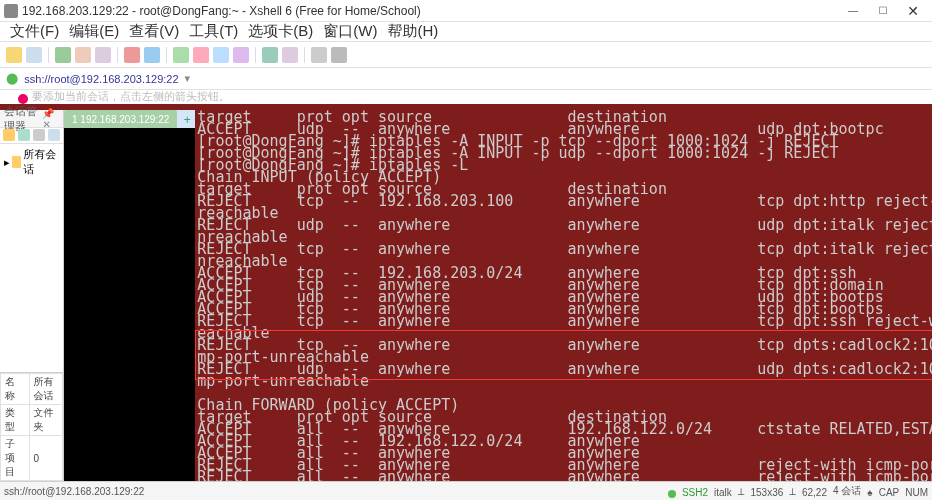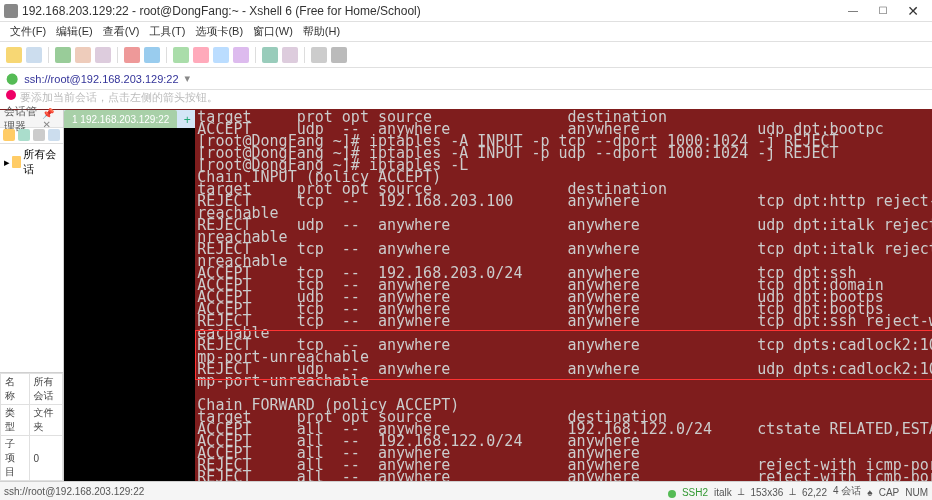--- a/index.html
+++ b/index.html
@@ -11,7 +11,7 @@
 .winbtns span{width:30px;height:20px;display:flex;align-items:center;justify-content:center;color:#555;font-size:10px}
 .winbtns .close{color:#333;font-size:14px}
 .menubar{height:20px;background:#fff;display:flex;align-items:center;padding:0 6px;gap:2px;border-bottom:1px solid #e0e0e0}
-.menubar span{font-size:11px;color:#333;padding:0 4px}
+.menubar span{font-size:15px;color:#333;padding:0 4px}
 .toolbar{height:26px;background:#fff;display:flex;align-items:center;padding:0 6px;gap:4px;border-bottom:1px solid #e0e0e0}
 .tbtn{width:16px;height:16px;border-radius:2px;display:inline-block}
 .tsep{width:1px;height:16px;background:#ddd;margin:0 2px}

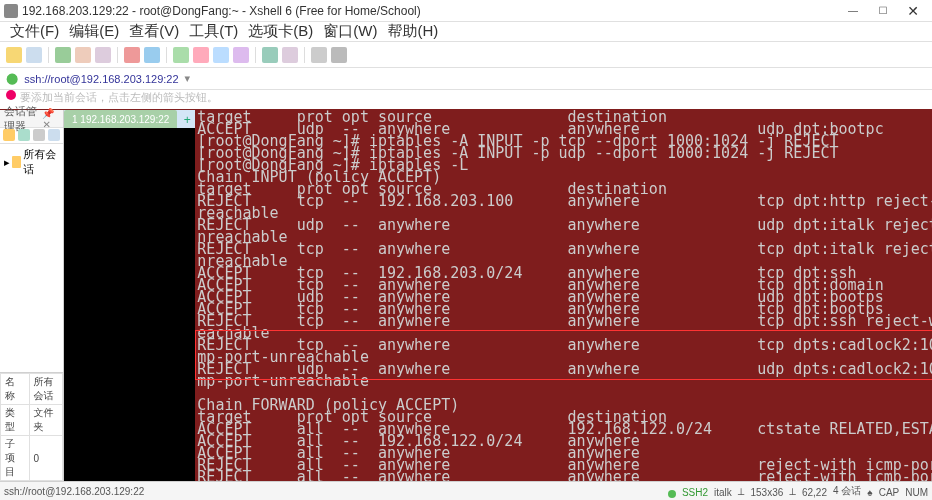--- a/index.html
+++ b/index.html
@@ -18,7 +18,7 @@
 .addrbar{height:22px;background:#fff;display:flex;align-items:center;padding:0 6px;gap:6px;border-bottom:1px solid #e0e0e0}
 .addrbar .lbl{color:#339;font-size:11px}
 .addrbar .arrow{color:#888}
-.hintbar{height:20px;background:#fff;display:flex;align-items:flex-start;padding:0 6px;border-bottom:1px solid #7f1d1d}
+.hintbar{height:20px;background:#fff;display:flex;align-items:flex-end;padding:0 18px;border-bottom:6px solid #7f1d1d}
 .hintbar .dot{width:10px;height:10px;background:#e06;border-radius:50%;margin-right:4px}
 .hintbar .txt{color:#bbb;font-size:11px}
 .main{display:flex;height:371px}

